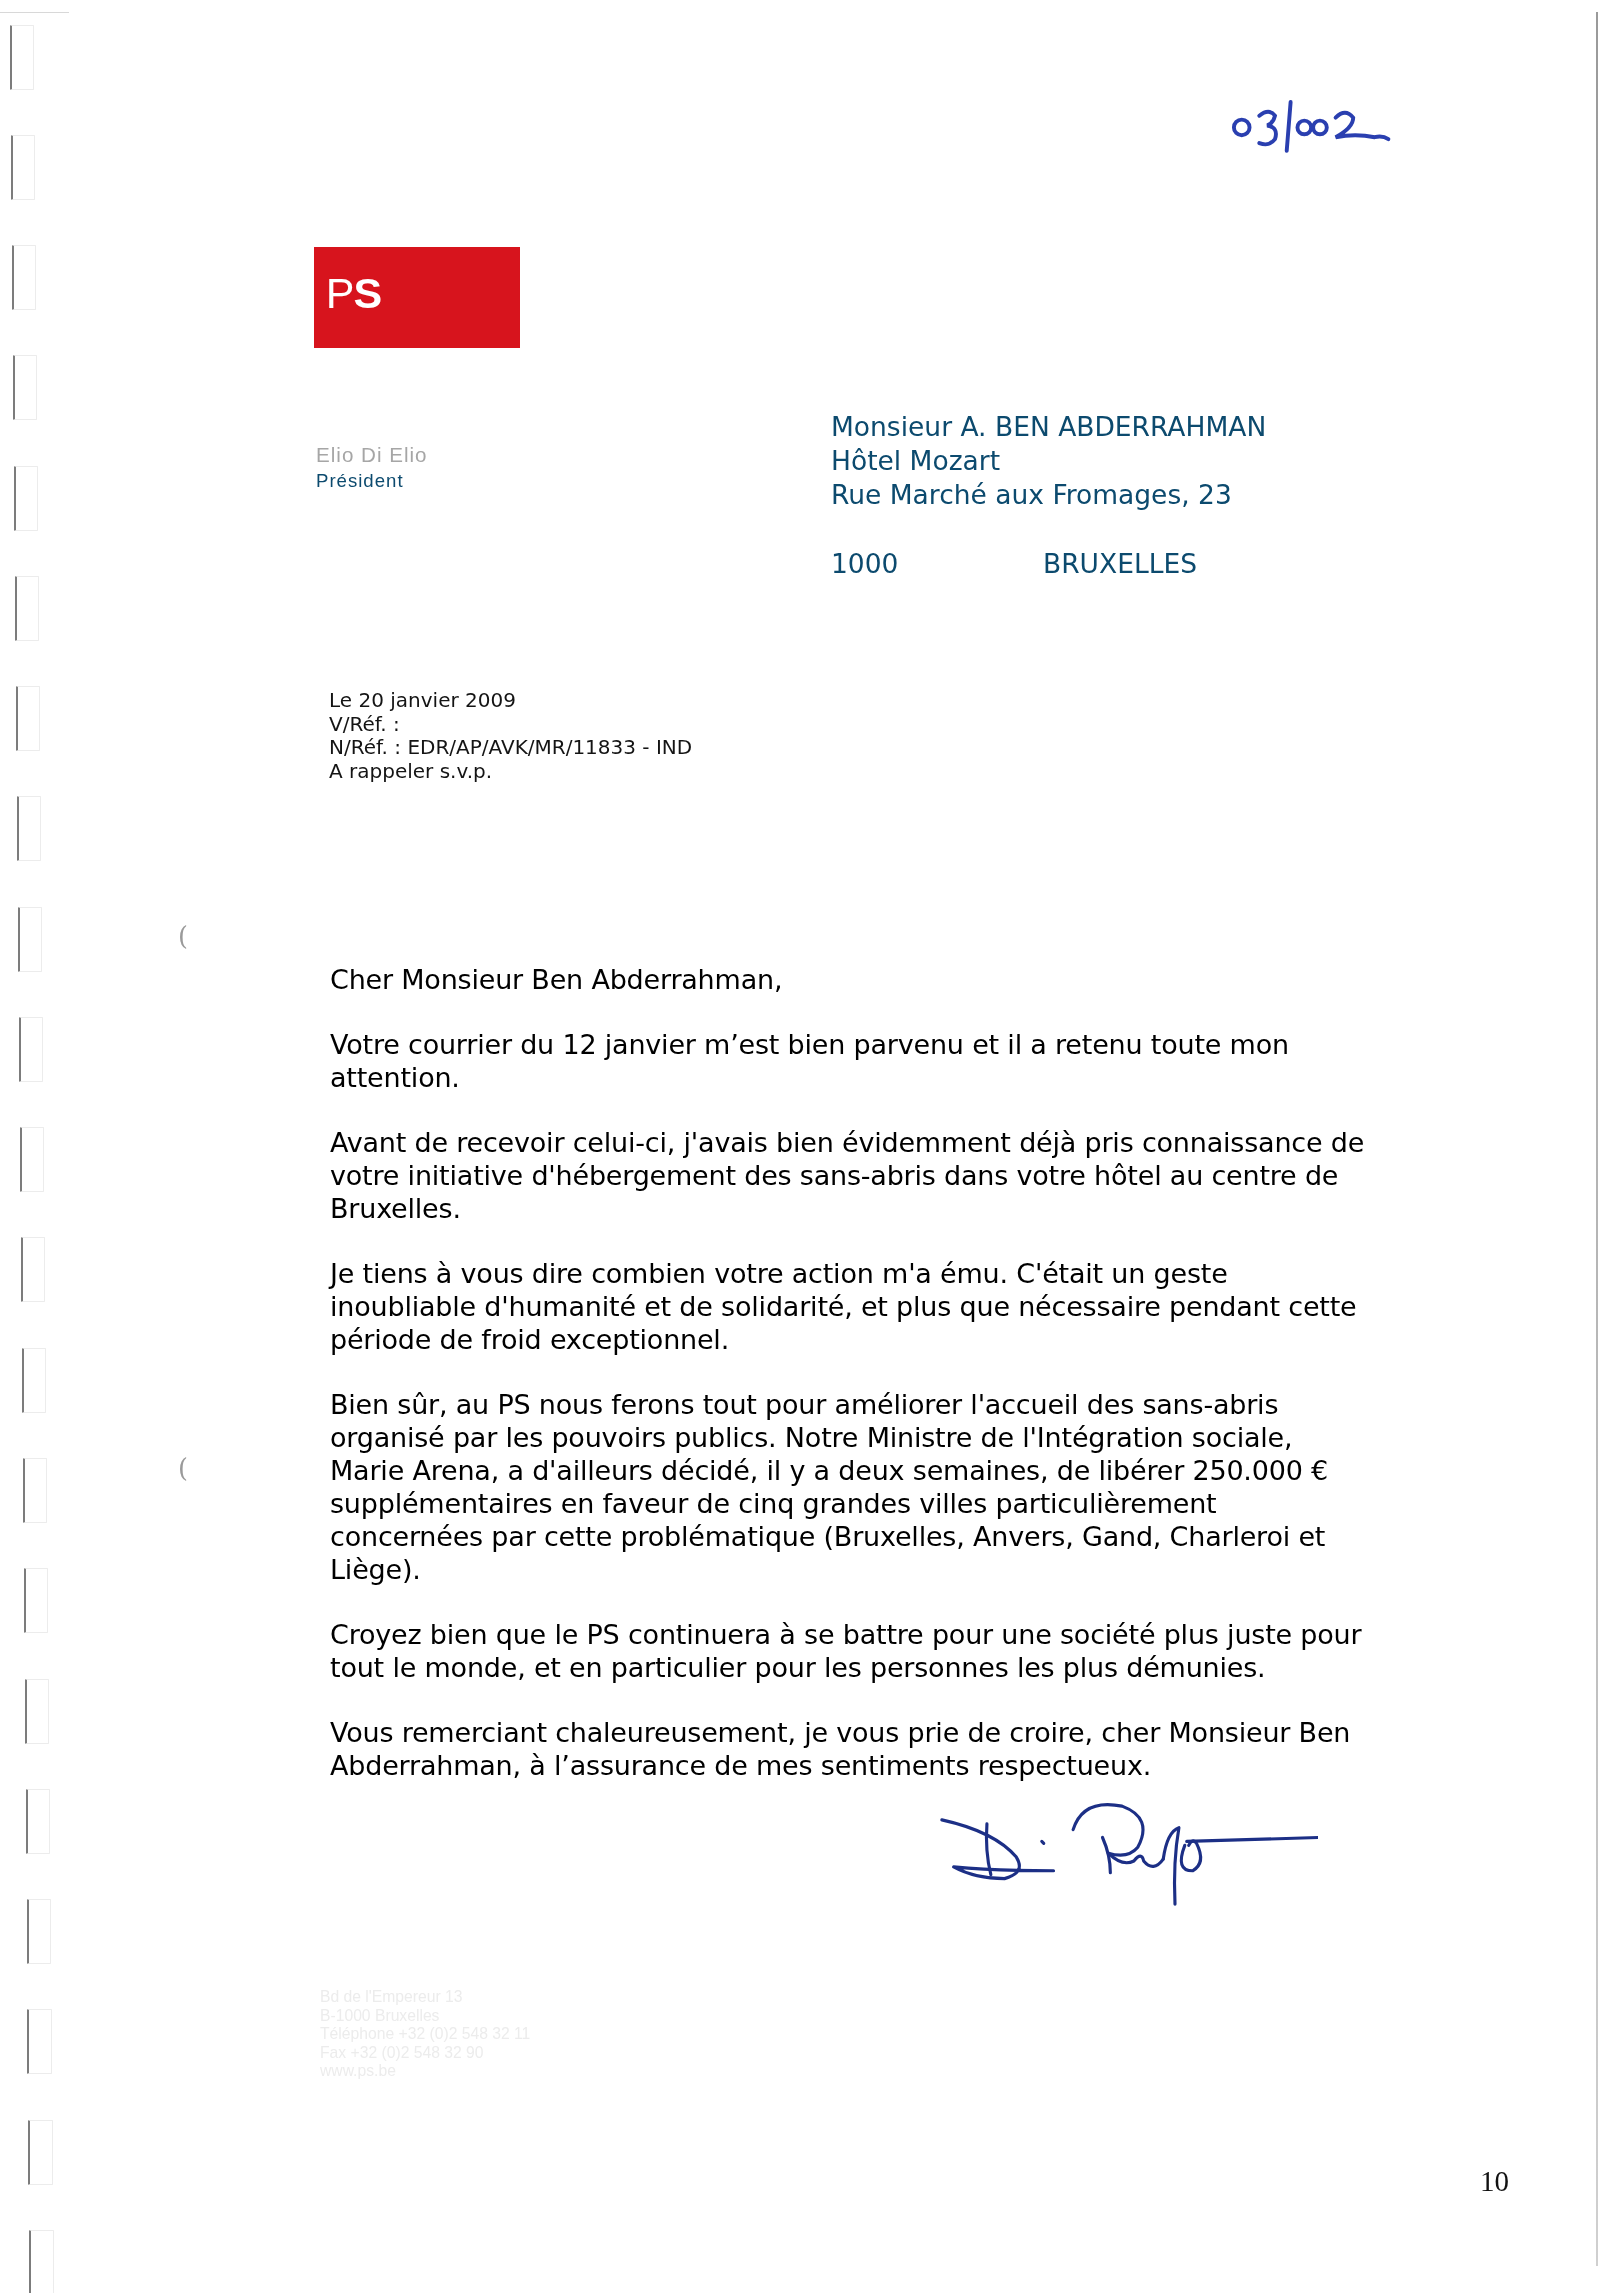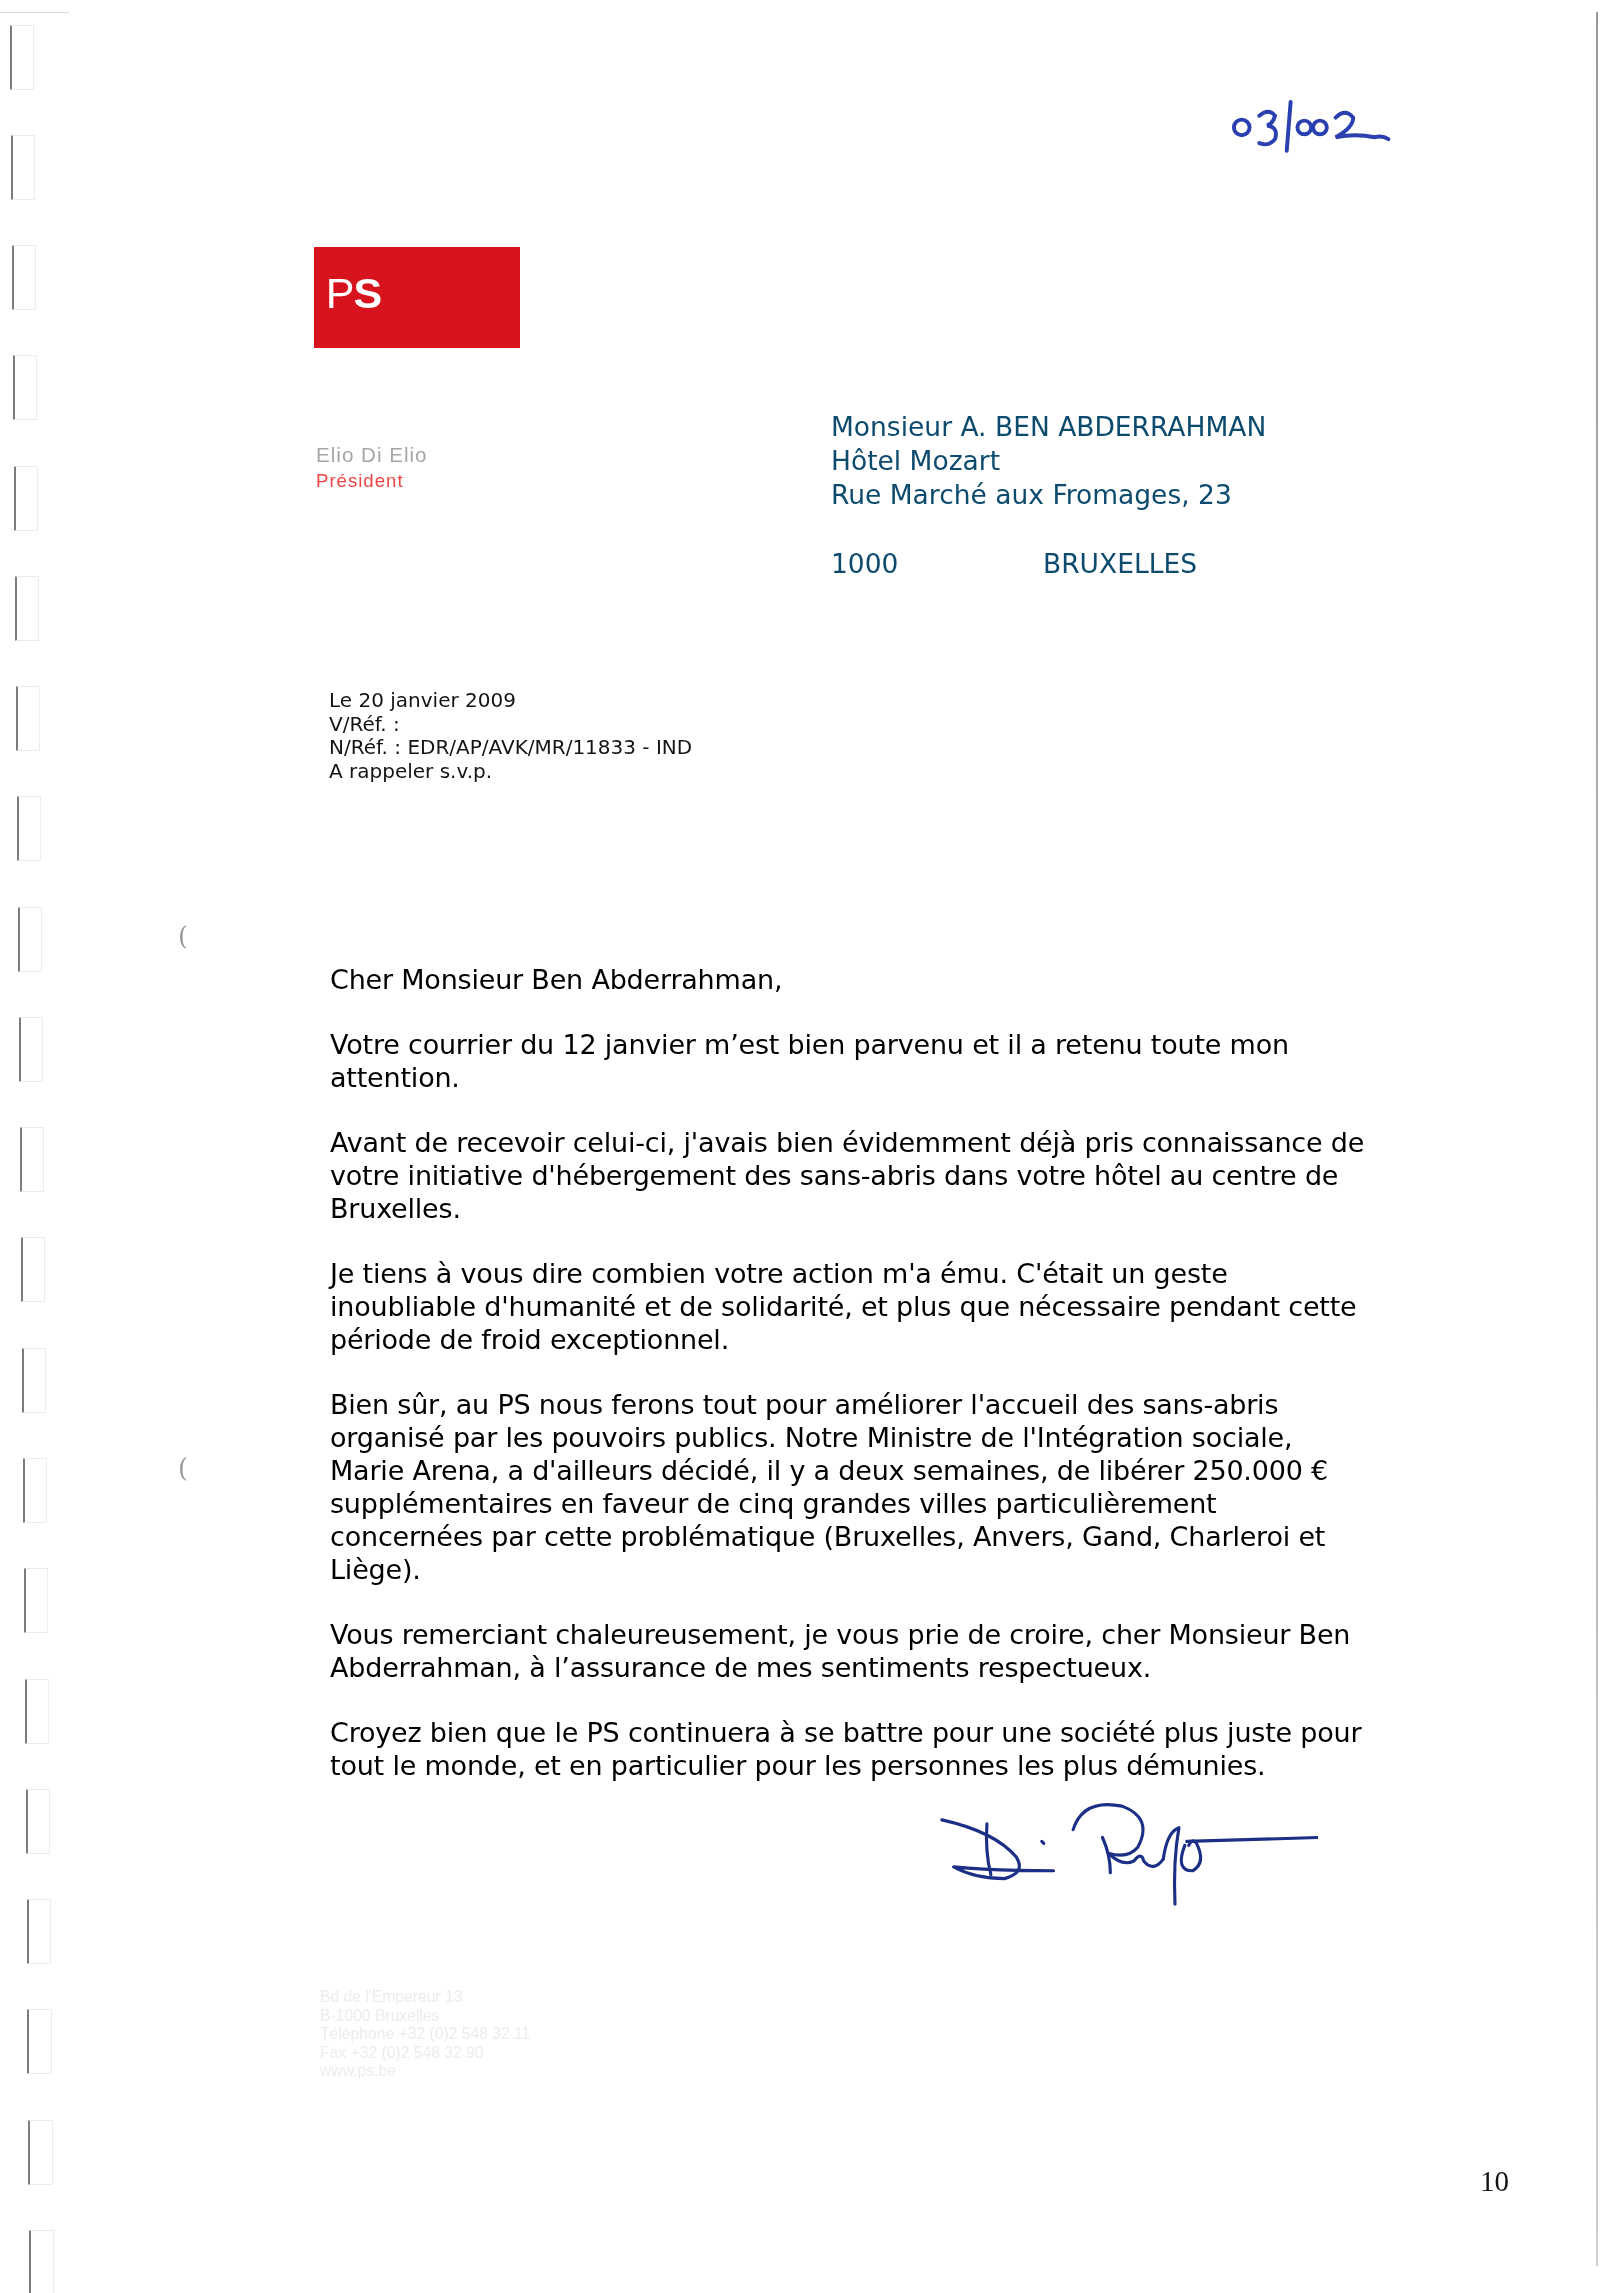--- a/index.html
+++ b/index.html
@@ -24,7 +24,7 @@
 
   
   .sender { left: 316px; top: 443px; font-family: "Liberation Sans", sans-serif; font-size: 20.6px; color: #a6a6a6; letter-spacing: 1px; }
-  .sender .role { color: #ef4444; font-size: 18.6px; margin-top: 2.9px; }
+  .sender .role { color: #0c4a6e; font-size: 18.6px; margin-top: 2.9px; }
 
   
   .address { left: 831px; top: 410px; font-size: 26.5px; line-height: 34px; color: #0c4a6e; }

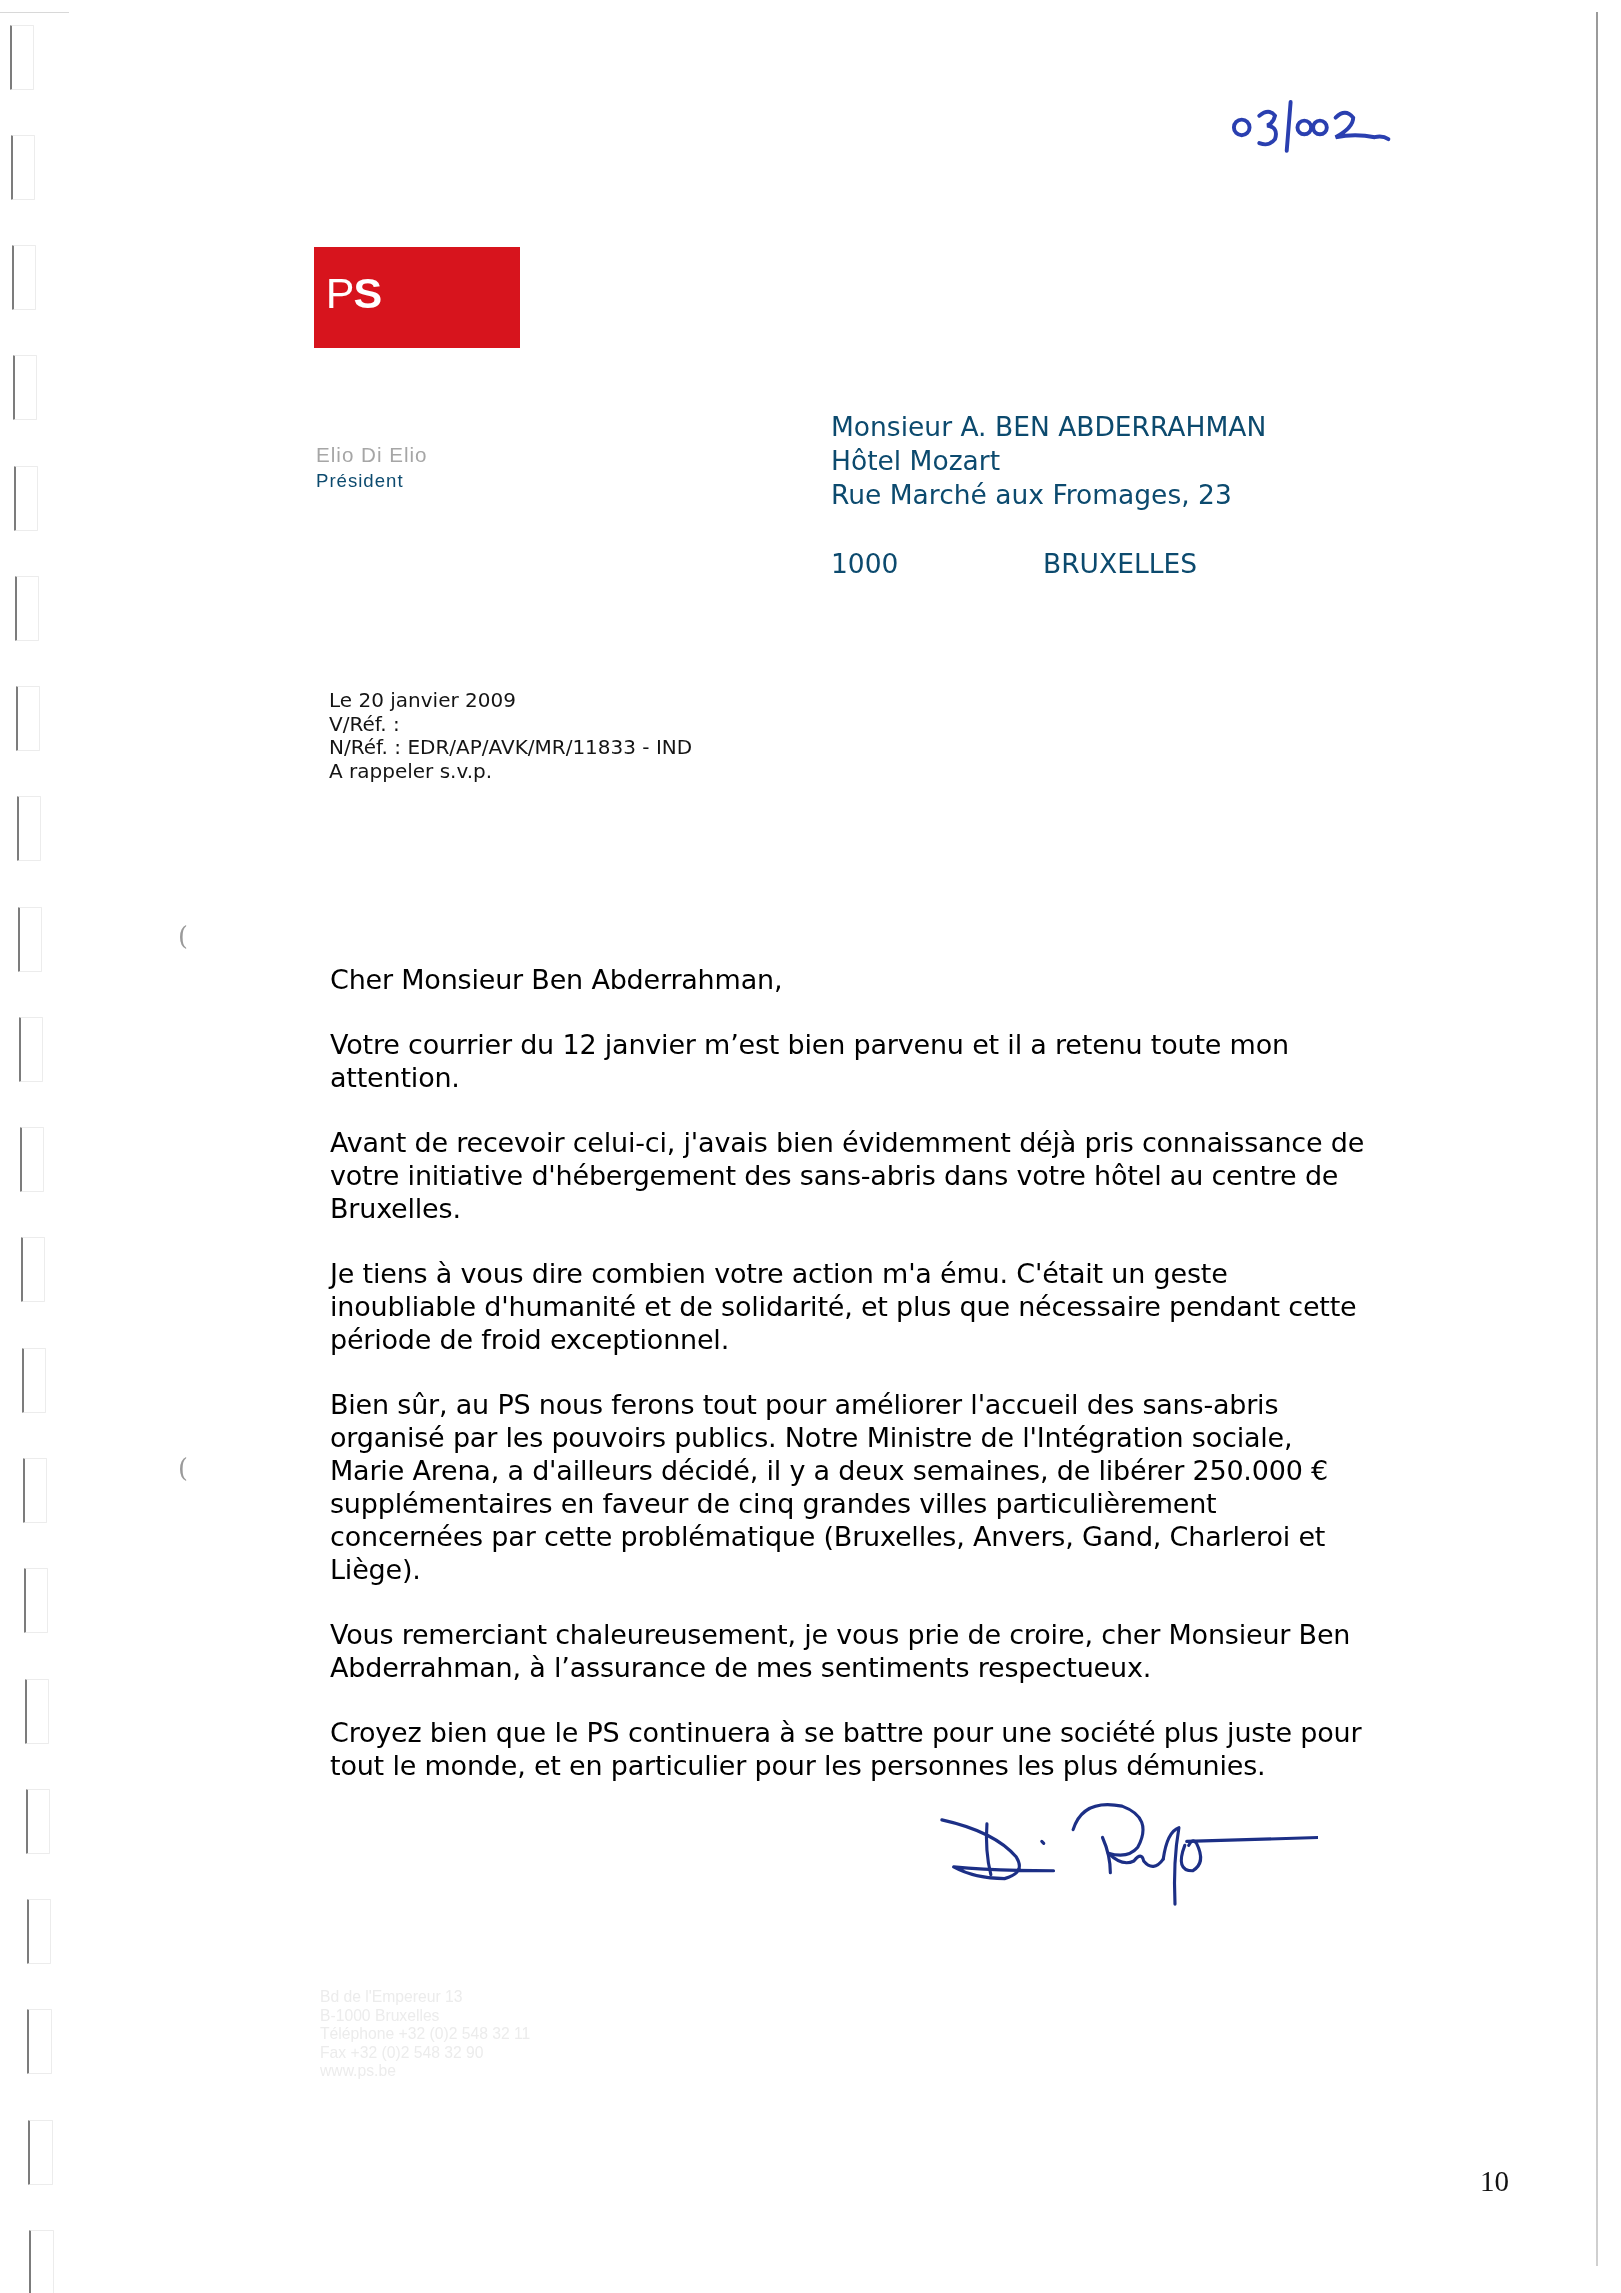--- a/index.html
+++ b/index.html
@@ -124,8 +124,8 @@
   <p>Avant de recevoir celui-ci, j'avais bien évidemment déjà pris connaissance de votre initiative d'hébergement des sans-abris dans votre hôtel au centre de Bruxelles.</p>
   <p>Je tiens à vous dire combien votre action m'a ému. C'était un geste inoubliable d'humanité et de solidarité, et plus que nécessaire pendant cette période de froid exceptionnel.</p>
   <p>Bien sûr, au PS nous ferons tout pour améliorer l'accueil des sans-abris organisé par les pouvoirs publics. Notre Ministre de l'Intégration sociale, Marie Arena, a d'ailleurs décidé, il y a deux semaines, de libérer 250.000 € supplémentaires en faveur de cinq grandes villes particulièrement concernées par cette problématique (Bruxelles, Anvers, Gand, Charleroi et Liège).</p>
+  <p>Croyez bien que le PS continuera à se battre pour une société plus juste pour tout le monde, et en particulier pour les personnes les plus démunies.</p>
   <p>Vous remerciant chaleureusement, je vous prie de croire, cher Monsieur Ben Abderrahman, à l’assurance de mes sentiments respectueux.</p>
-  <p>Croyez bien que le PS continuera à se battre pour une société plus juste pour tout le monde, et en particulier pour les personnes les plus démunies.</p>
 </div>
 
 <svg class="abs signature" viewBox="0 0 390 120">

